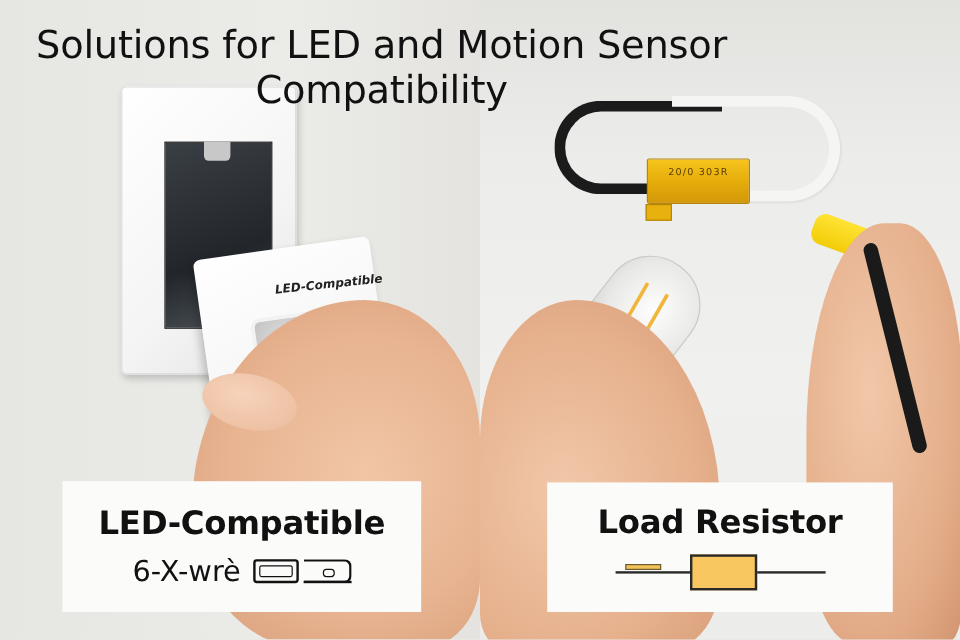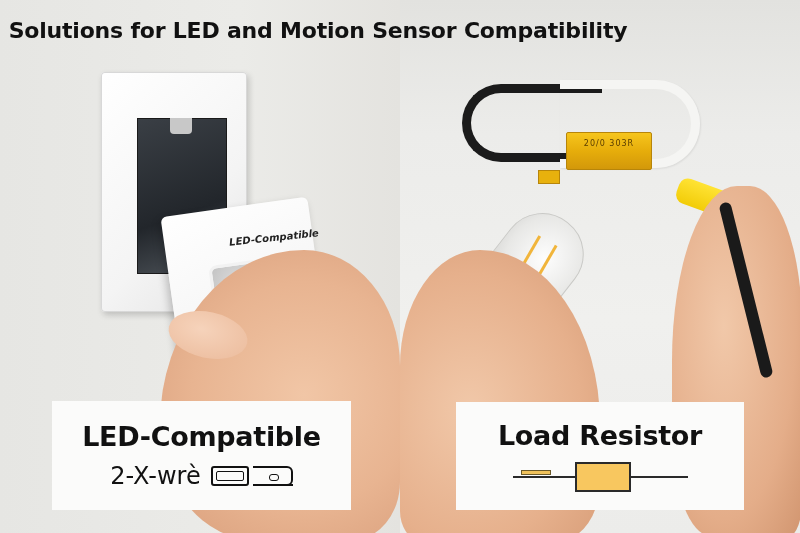--- a/index.html
+++ b/index.html
@@ -12,7 +12,7 @@
 
   .title {
     position: absolute; top: 18px; left: 0; width: 636px; text-align: center;
-    font-size: 22px; font-weight: bold; color: #111; letter-spacing: -0.2px; z-index: 5;
+    font-size: 32px; font-weight: normal; color: #111; letter-spacing: -0.2px; z-index: 5;
   }
 
   

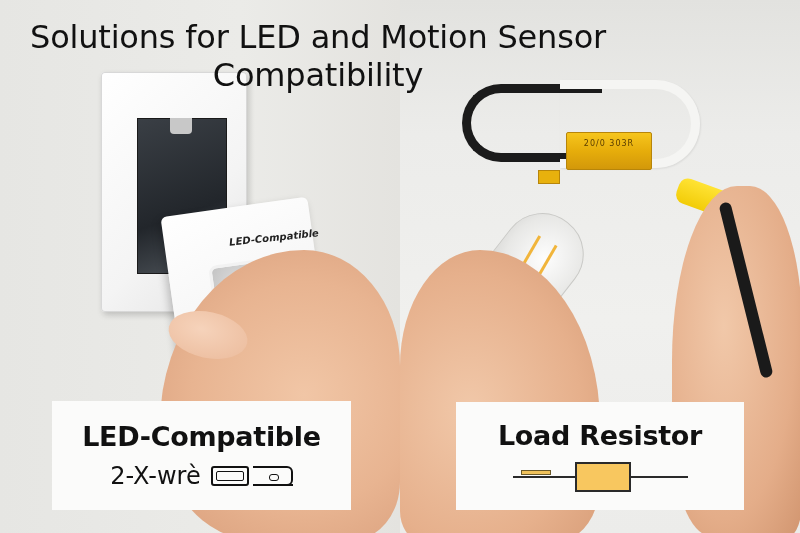--- a/index.html
+++ b/index.html
@@ -65,7 +65,7 @@
     position: absolute; left: 539px; top: 132px; width: 86px; height: 38px;
     background: linear-gradient(180deg, #f6c51d 0%, #e6ad0b 50%, #d3980a 100%);
     border: 1px solid #b7850a; border-radius: 2px; z-index: 3;
-    font-size: 8px; color: #5a3d00; text-align: center; line-height: 22px; letter-spacing: 1px; margin-left: 27px;
+    font-size: 8px; color: #5a3d00; text-align: center; line-height: 22px; letter-spacing: 1px;
   }
   .resistor-tab { position: absolute; left: 538px; top: 170px; width: 22px; height: 14px; background: #e8b10d; border: 1px solid #b7850a; z-index: 3; }
   .wire-nut {

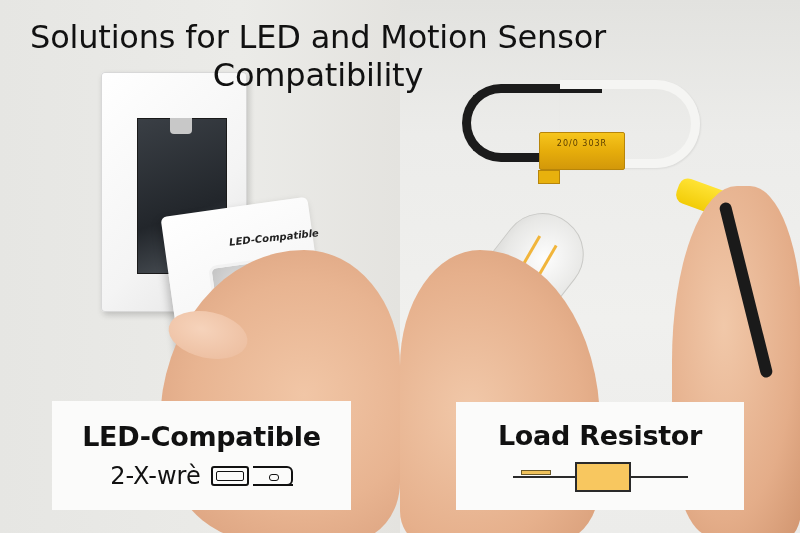--- a/index.html
+++ b/index.html
@@ -146,7 +146,7 @@
 <div class="card card-left">
   <div class="card-title">LED-Compatible</div>
   <div class="card-sub-row">
-    <span class="card-sub">2-X-wrè</span>
+    <span class="card-sub">6-X-wrè</span>
     <span class="switch-icon">
       <span class="sw-rect"></span>
       <span class="sw-slot"></span>

